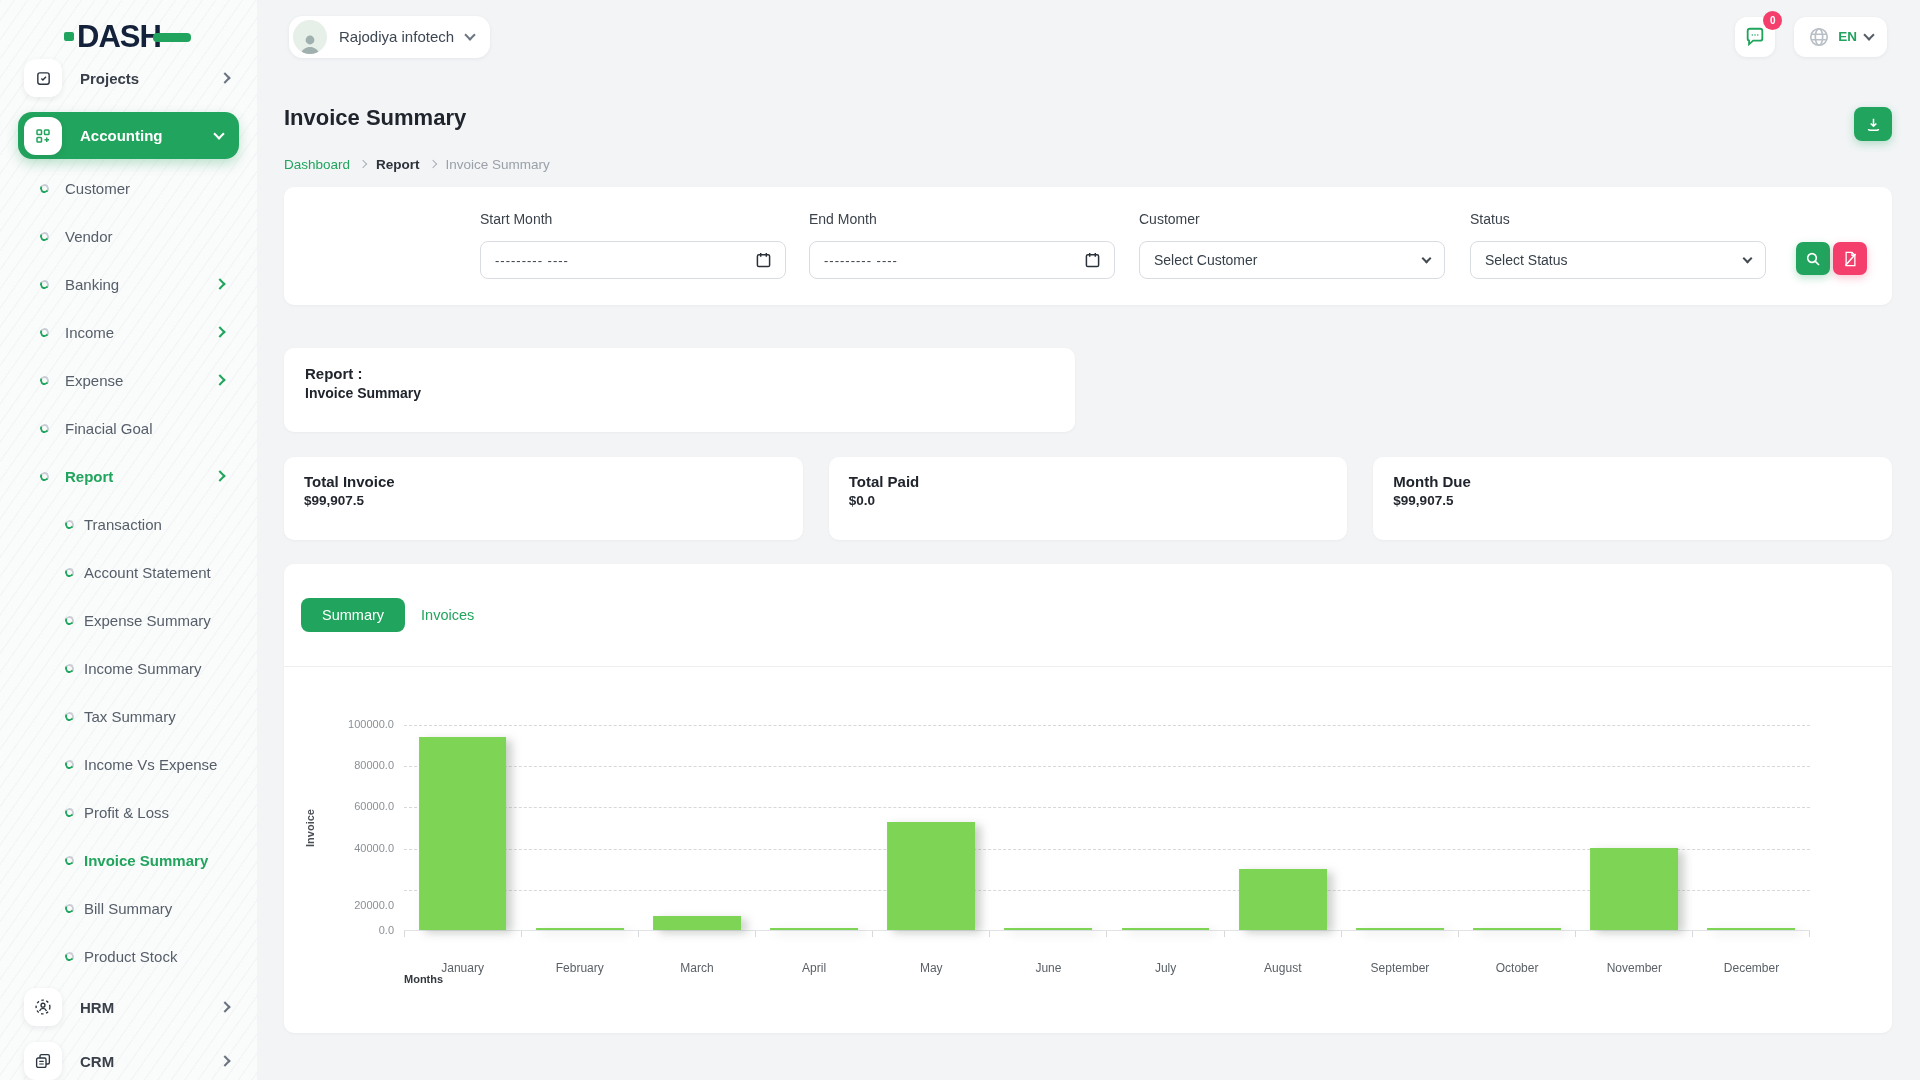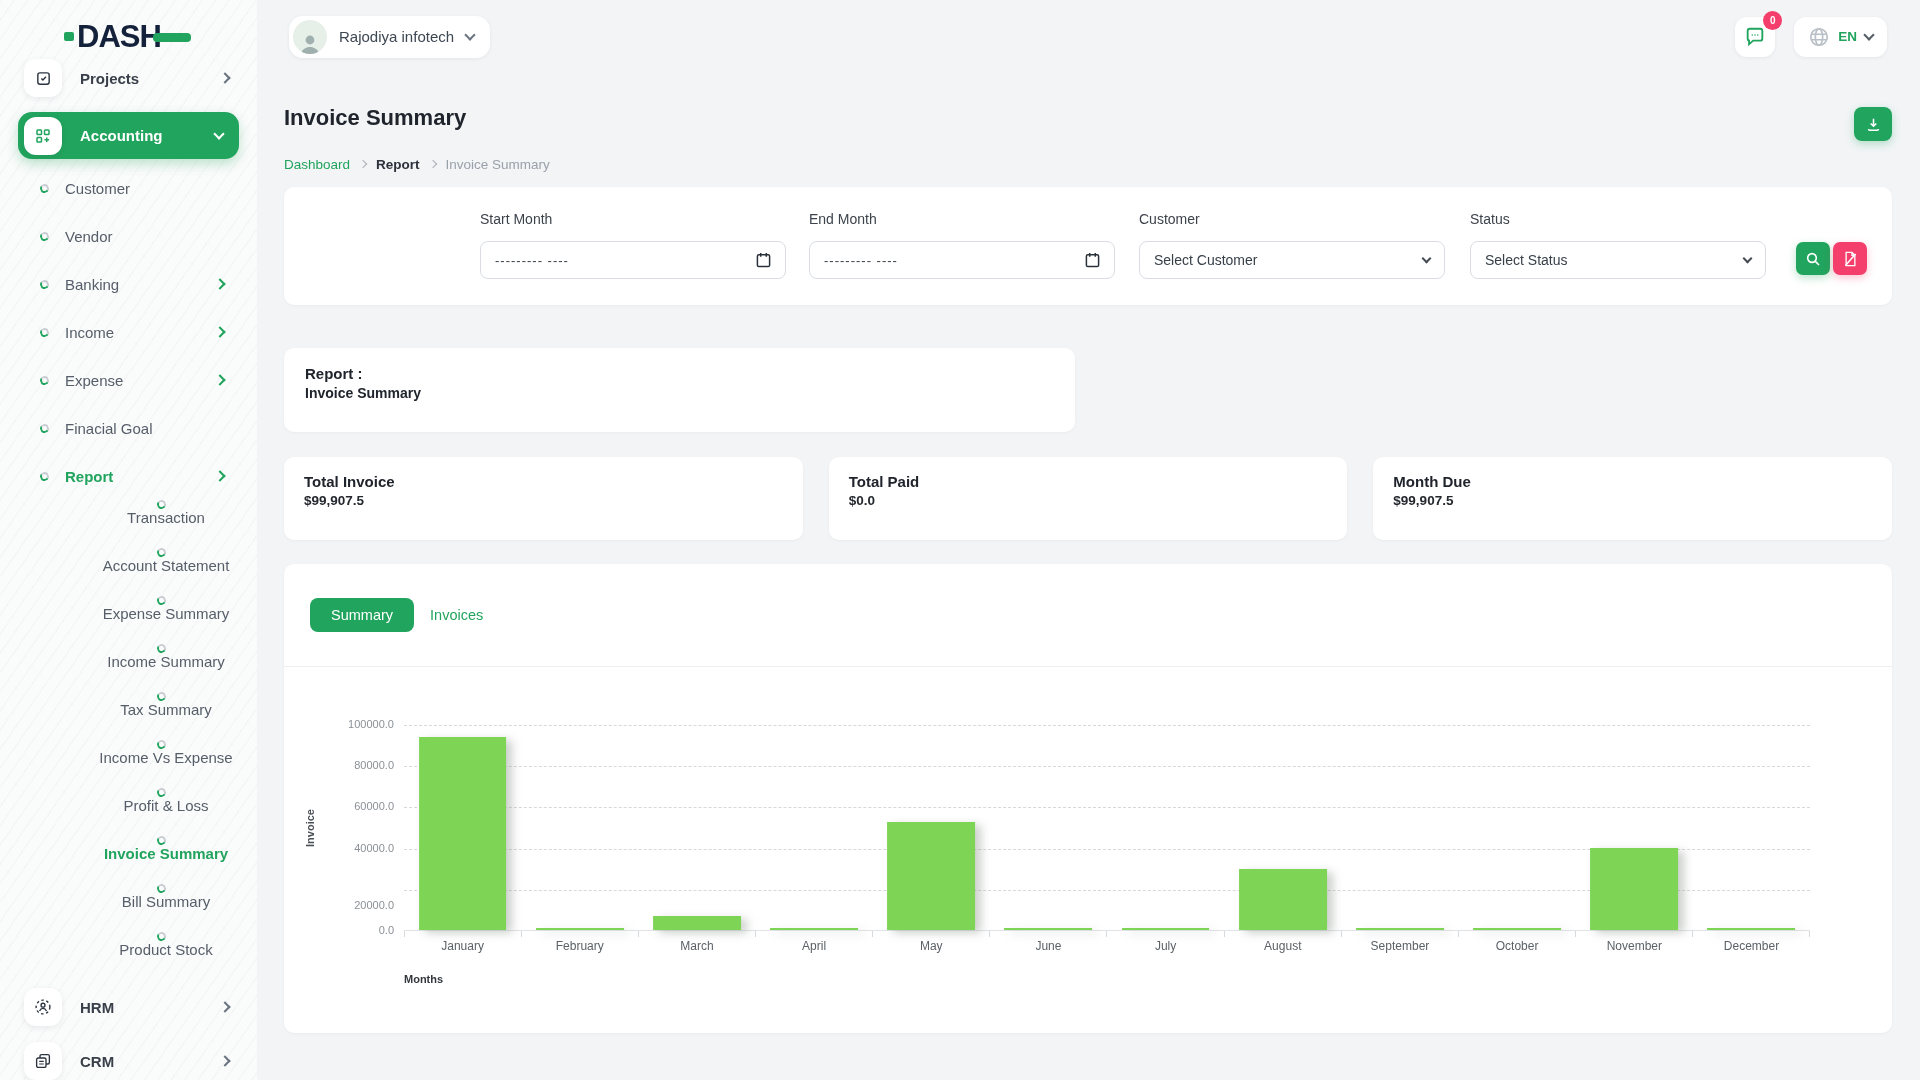--- a/index.html
+++ b/index.html
@@ -27,7 +27,7 @@
   .nav-top.hrm-row, .nav-top.crm-row { height:54px; }
   .nav-sub, .nav-subsub { height:48px; display:flex; align-items:center; cursor:pointer; }
   .nav-sub { padding-left:40px; }
-  .nav-subsub { padding-left:65px;flex-direction:column; }
+  .nav-subsub { padding-left:65px; }
   .nav-sub .nav-label { margin-left:16px; font-size:15px; color:#565e69; }
   .nav-subsub .nav-label { margin-left:10px; font-size:15px; color:#565e69; }
   .nav-sub.active .nav-label, .nav-subsub.active .nav-label { color:#21a45d; font-weight:700; }

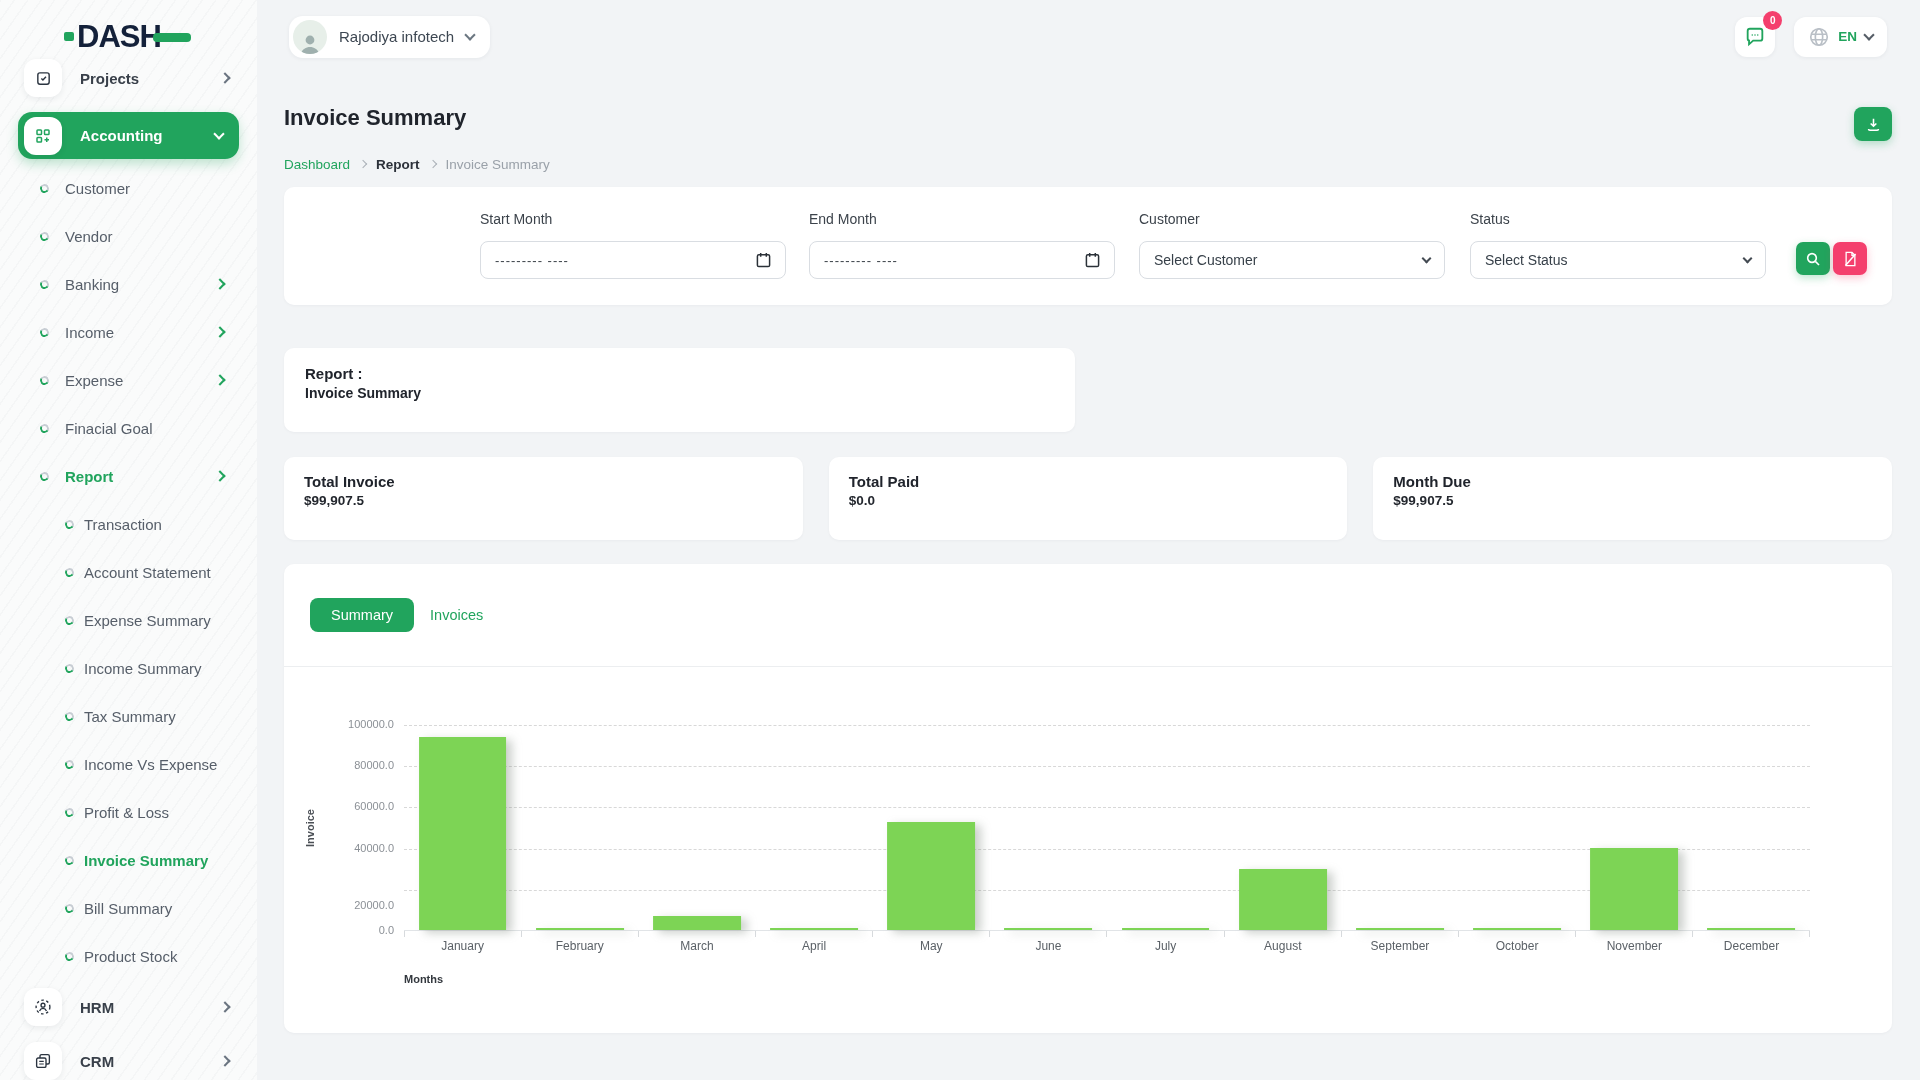--- a/index.html
+++ b/index.html
@@ -93,7 +93,7 @@
 
   
   .chart-card { margin-top:24px; height:469px; }
-  .chart-header { height:103px; border-bottom:1px solid #eceef0; display:flex; align-items:center; padding:0 26px; gap:16px; }
+  .chart-header { height:103px; border-bottom:1px solid #eceef0; display:flex; align-items:center; padding:0 17px; gap:16px; }
   .tab-summary { background:#21a45d; color:#fff; border:none; font-size:14.5px; padding:9px 21px; border-radius:8px; cursor:pointer; font-family:inherit; }
   .tab-invoices { background:none; border:none; color:#21a45d; font-size:14.5px; cursor:pointer; font-family:inherit; }
   .chart-area { position:relative; height:365px; }

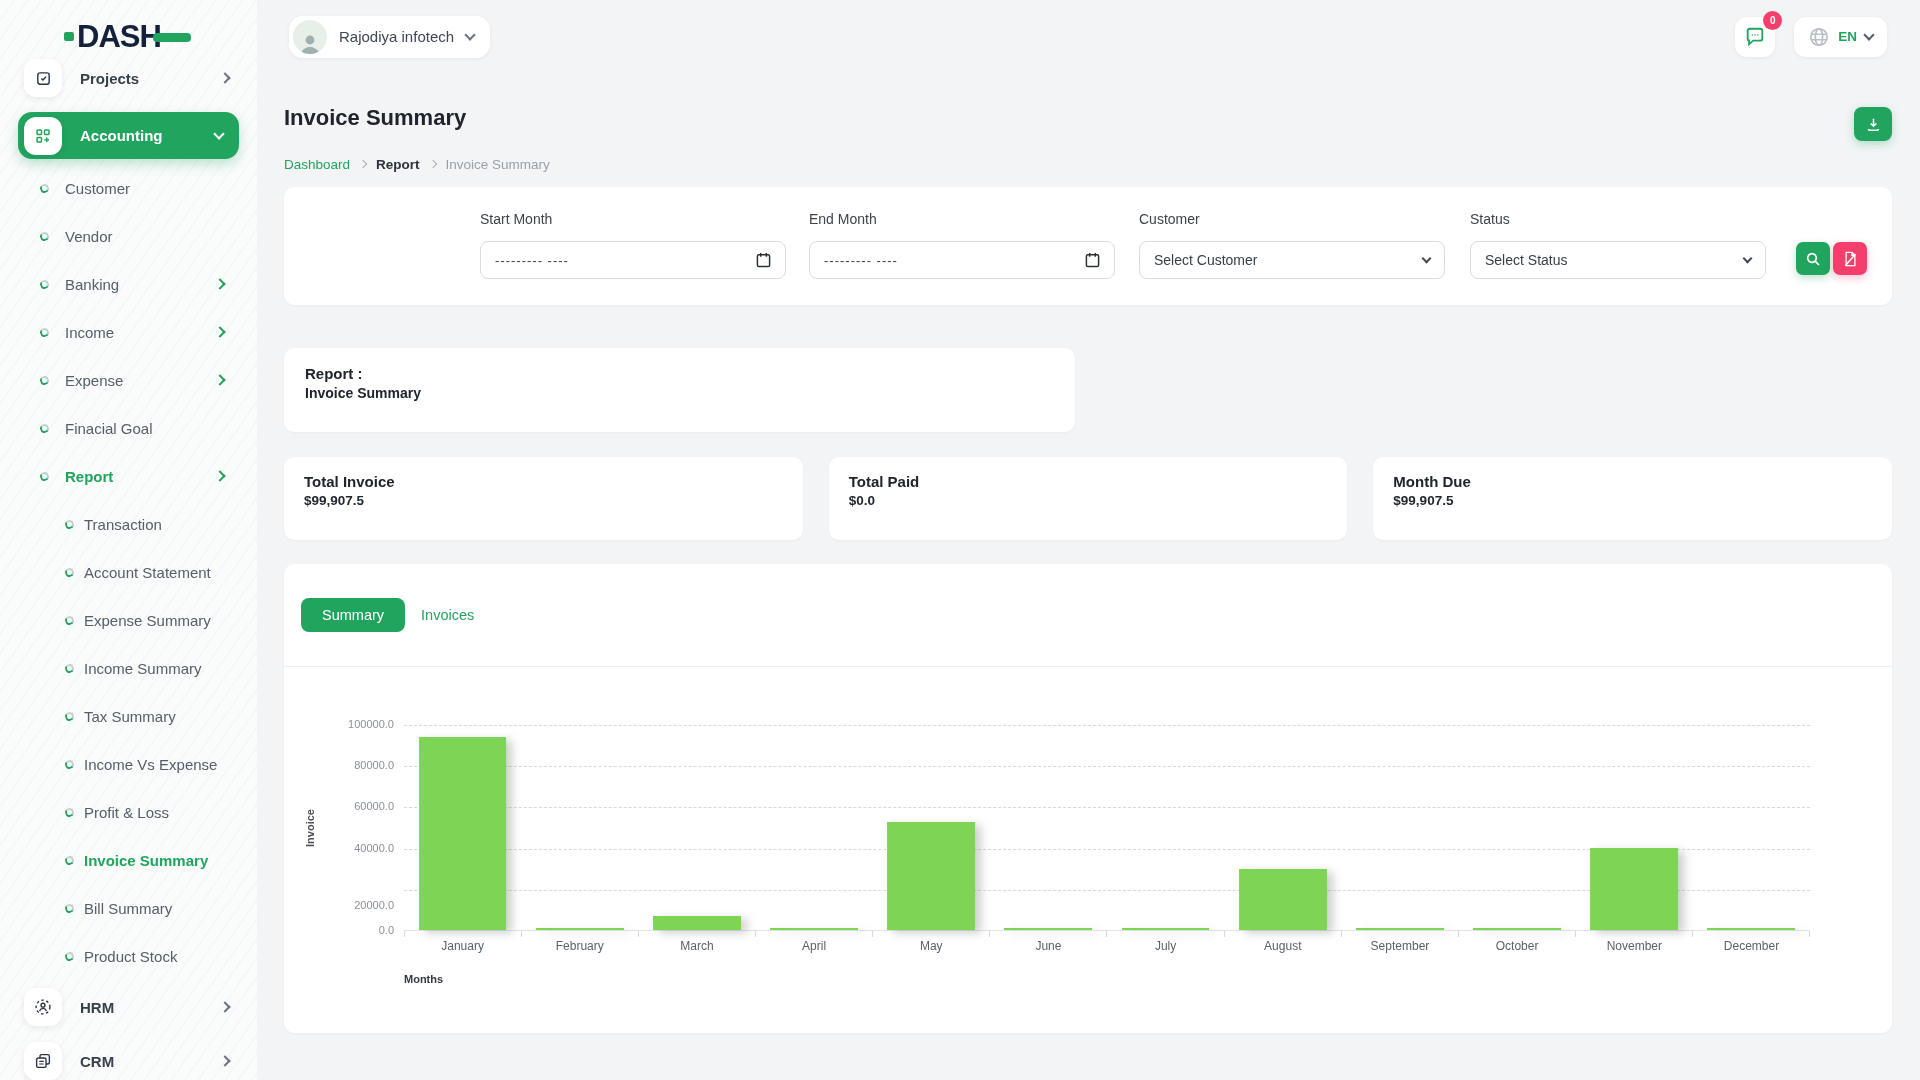--- a/index.html
+++ b/index.html
@@ -106,7 +106,7 @@
   .tickstrip { position:absolute; left:120px; right:82px; top:264px; height:6px; display:flex; }
   .tcol { flex:1; border-left:1px solid #d7dadd; }
   .tcol:last-child { border-right:1px solid #d7dadd; }
-  .xlabels { position:absolute; left:120px; right:82px; top:272px; display:flex;justify-content:space-between; }
+  .xlabels { position:absolute; left:120px; right:82px; top:294px; display:flex;justify-content:space-between; }
   .xlabels span { flex:1; text-align:center; font-size:12px; color:#5b6167; }
   .ylab-wrap { position:absolute; left:16px; top:58px; height:206px; width:20px; display:flex; align-items:center; justify-content:center; }
   .ylab { transform:rotate(-90deg); font-size:11px; font-weight:700; color:#4a4f55; white-space:nowrap; }

